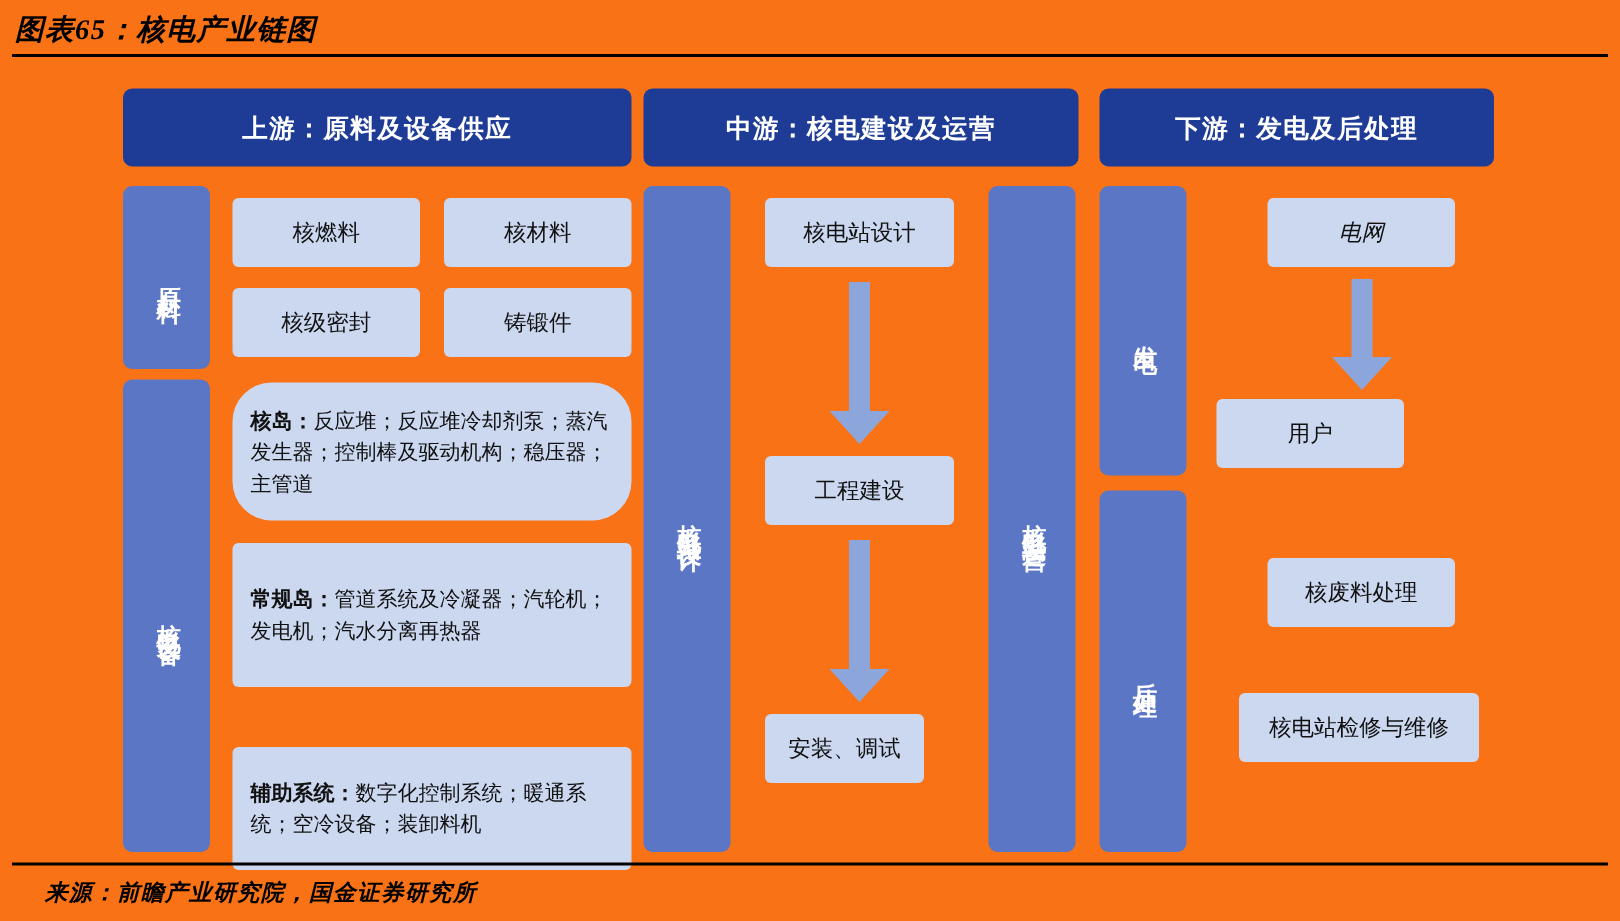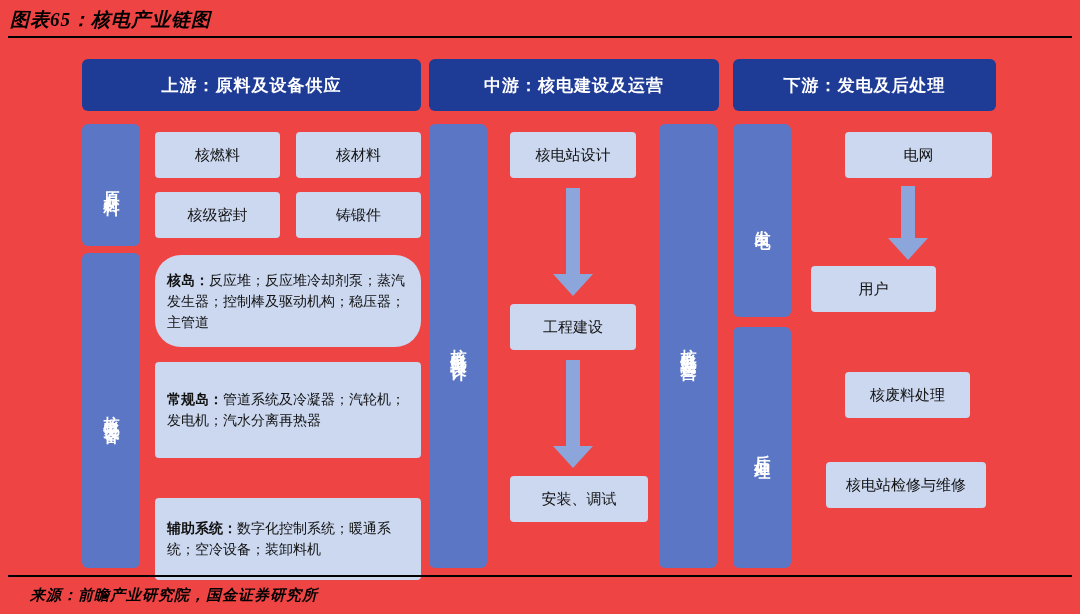--- a/index.html
+++ b/index.html
@@ -11,7 +11,7 @@
     position:relative;
     overflow:hidden;
   }
-  .page { position:relative; width:1080px; height:614px; background:#ef4444; }
+  .page { position:relative; width:1080px; height:614px; background:#f97316; }
 
   .title {
     position:absolute; left:10px; top:7px;

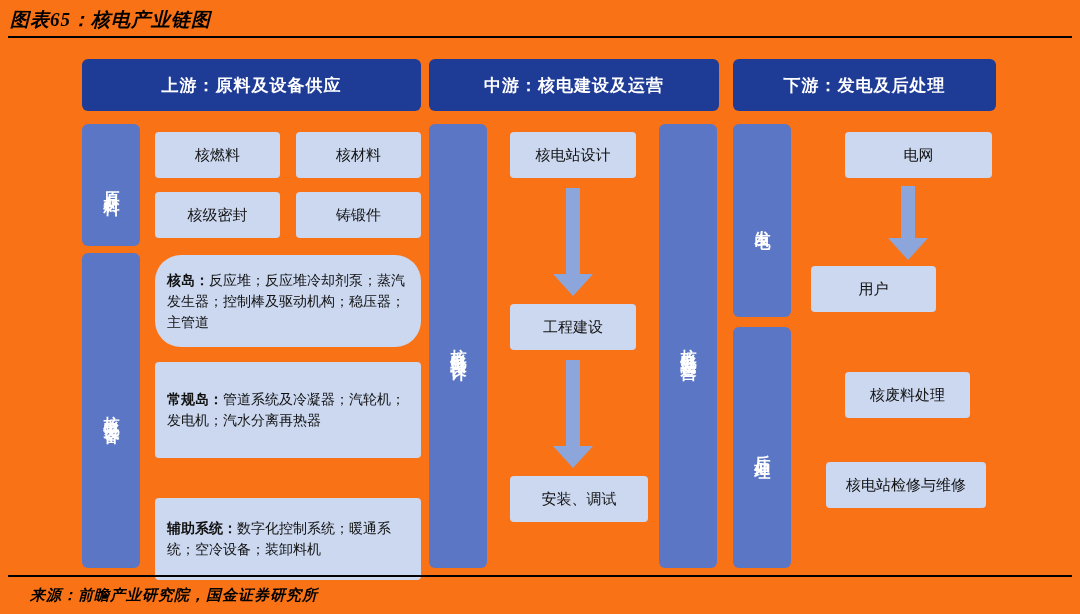--- a/index.html
+++ b/index.html
@@ -138,7 +138,7 @@
     <span class="vtext">后处理</span>
   </div>
 
-  <div class="box" style="left:845px; top:132px; width:147px; height:46px;">电网</div>
+  <div class="box" style="left:845px; top:132px; width:125px; height:46px;font-style:italic;">电网</div>
   <div class="arrow" style="left:888px; top:186px; height:74px;">
     <div class="shaft"></div>
     <div class="head"></div>

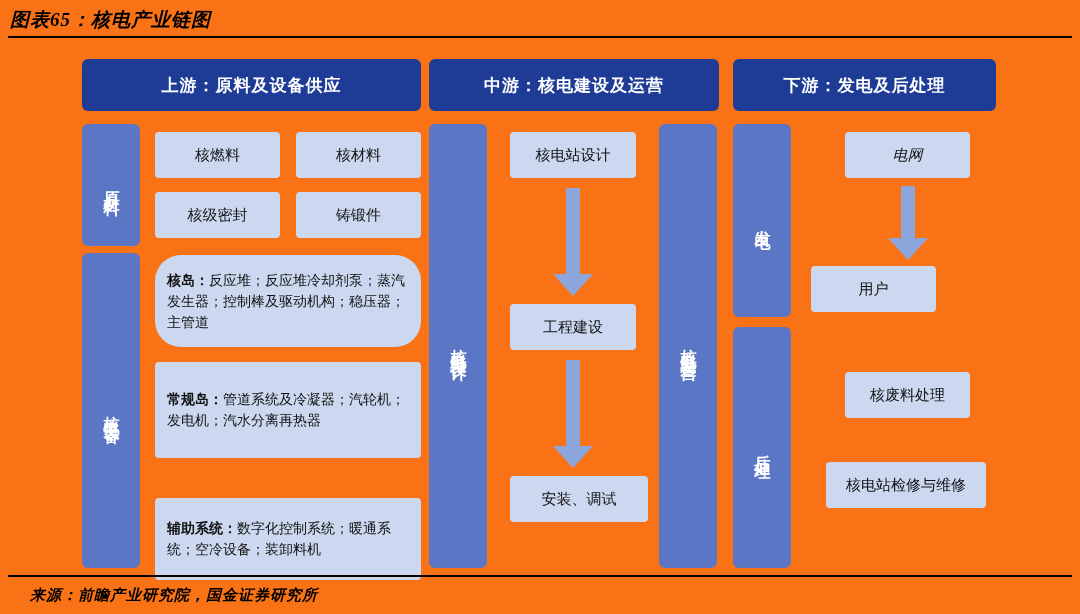--- a/index.html
+++ b/index.html
@@ -125,7 +125,7 @@
     <div class="shaft"></div>
     <div class="head"></div>
   </div>
-  <div class="box" style="left:510px; top:476px; width:138px; height:46px;">安装、调试</div>
+  <div class="box" style="left:510px; top:476px; width:106px; height:46px;">安装、调试</div>
 
   <div class="band" style="left:659px; top:124px; width:58px; height:444px;">
     <span class="vtext">核电站运营</span>

